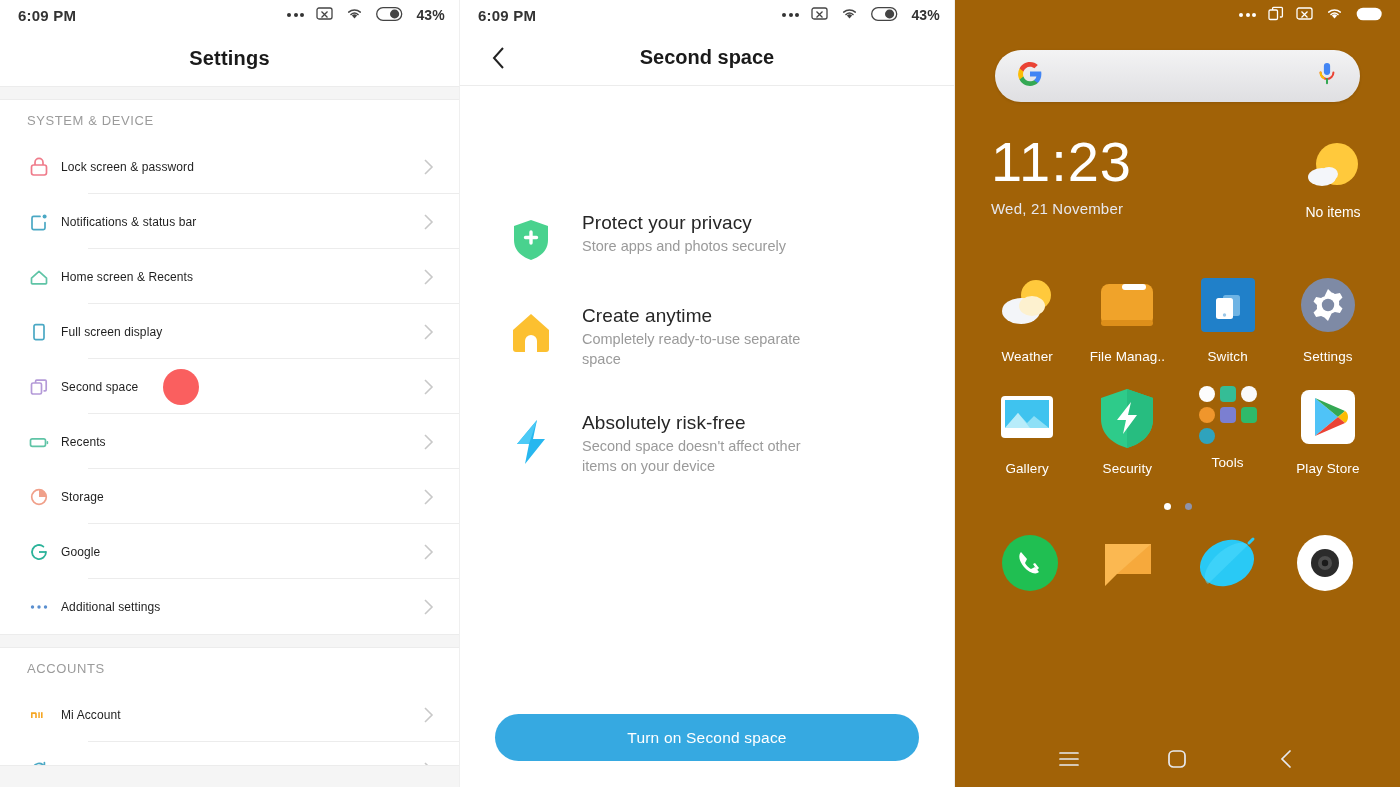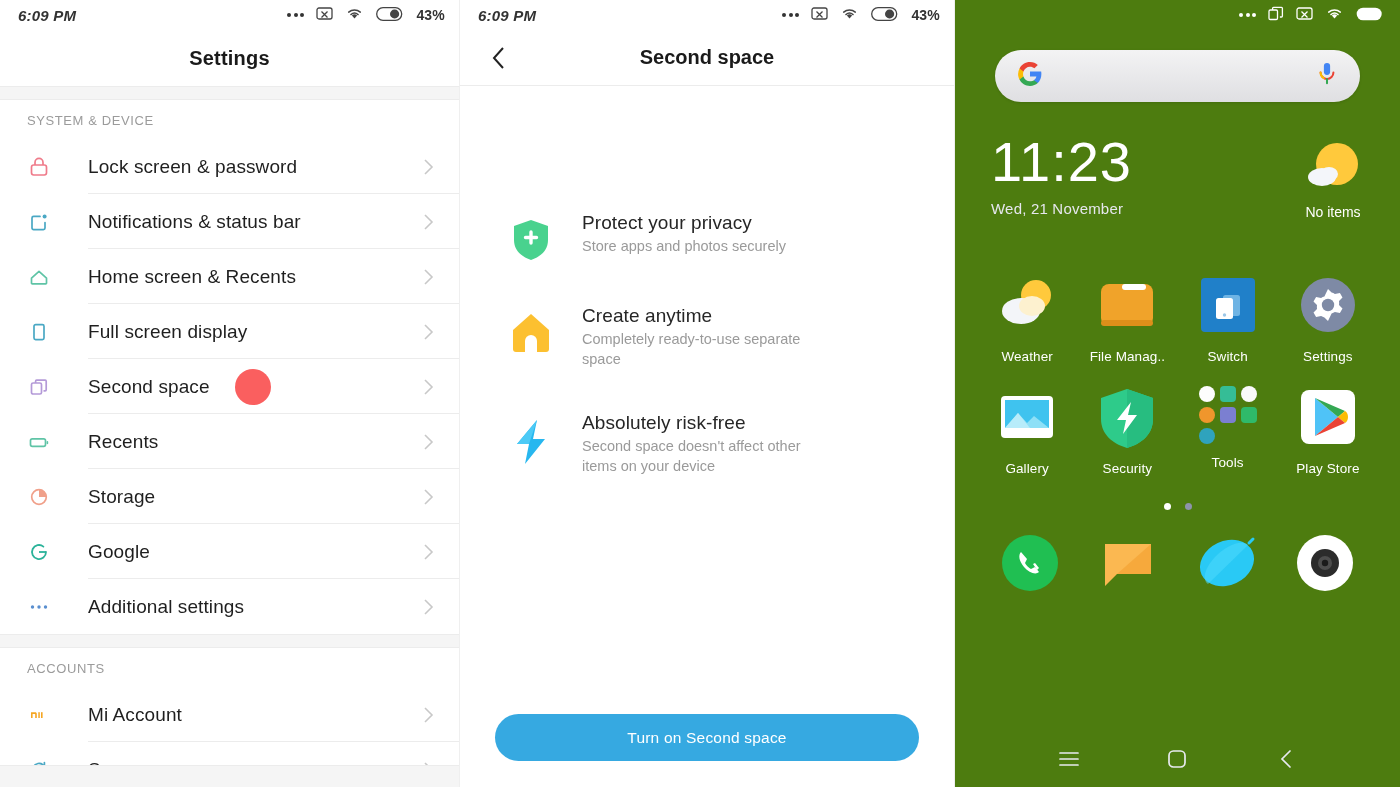--- a/index.html
+++ b/index.html
@@ -15,7 +15,7 @@
     height: 30px; display: flex; align-items: center;
     padding: 0 14px 0 18px; font-size: 15px; font-weight: bold;
   }
-  .sb-time { letter-spacing: .2px; font-style: italic; }
+  .sb-time { letter-spacing: .2px; }
   .sb-right { margin-left: auto; display: flex; align-items: center; gap: 12px; }
   .sb-dots { display: flex; gap: 2.5px; align-items: center; }
   .sb-dots i { width: 4px; height: 4px; border-radius: 50%; background: currentColor; display: block; }

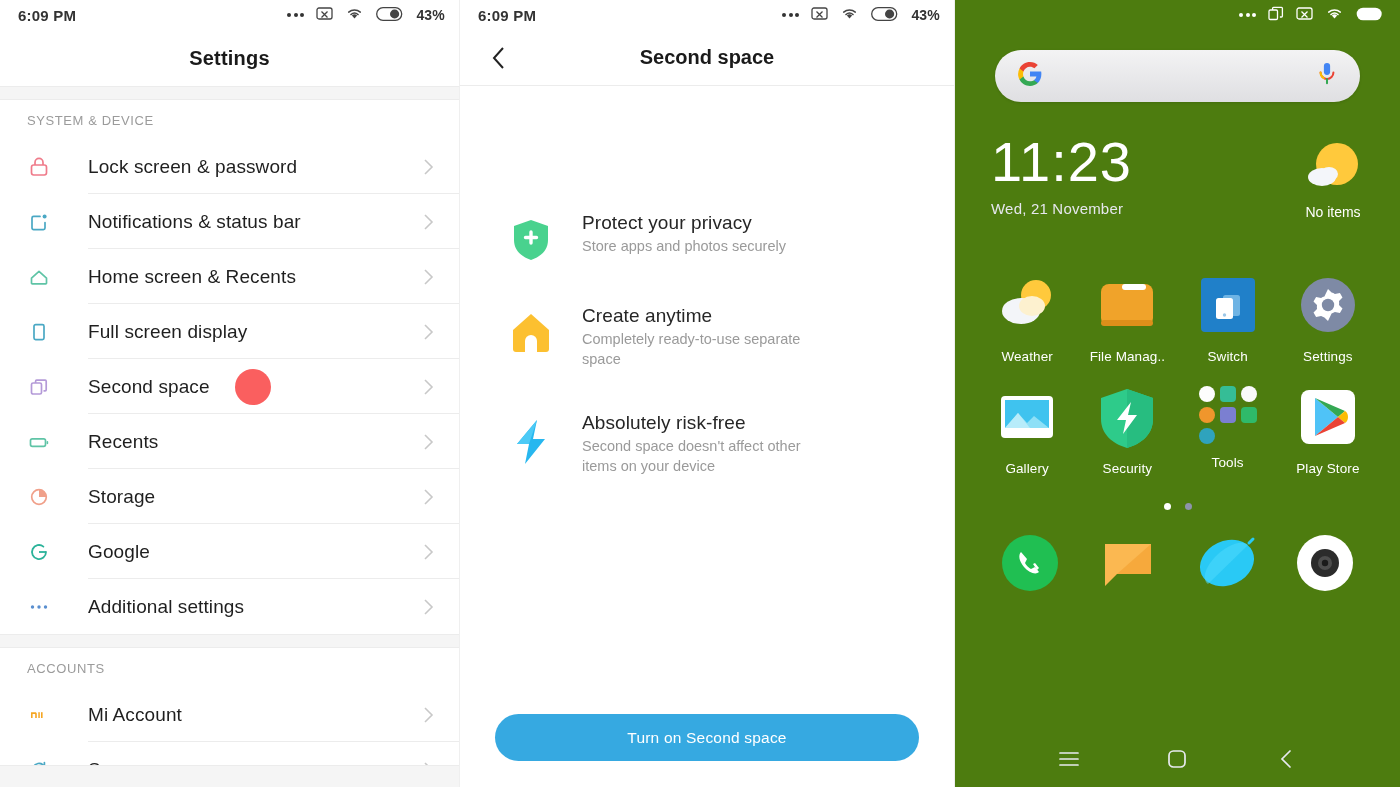--- a/index.html
+++ b/index.html
@@ -47,7 +47,7 @@
   }
   .st-row.last:after { display: none; }
   .st-ico { width: 34px; display: flex; align-items: center; justify-content: flex-start; }
-  .st-label { font-size: 19px; color: #1f1f1f; margin-left: 27px; letter-spacing: .1px; }
+  .st-label { font-size: 12px; color: #1f1f1f; letter-spacing: .1px; }
   .st-dot { width: 36px; height: 36px; border-radius: 50%; background: #fa5f5f; margin-left: 25px; }
   .st-chev { margin-left: auto; }
   .st-chev svg { display: block; }

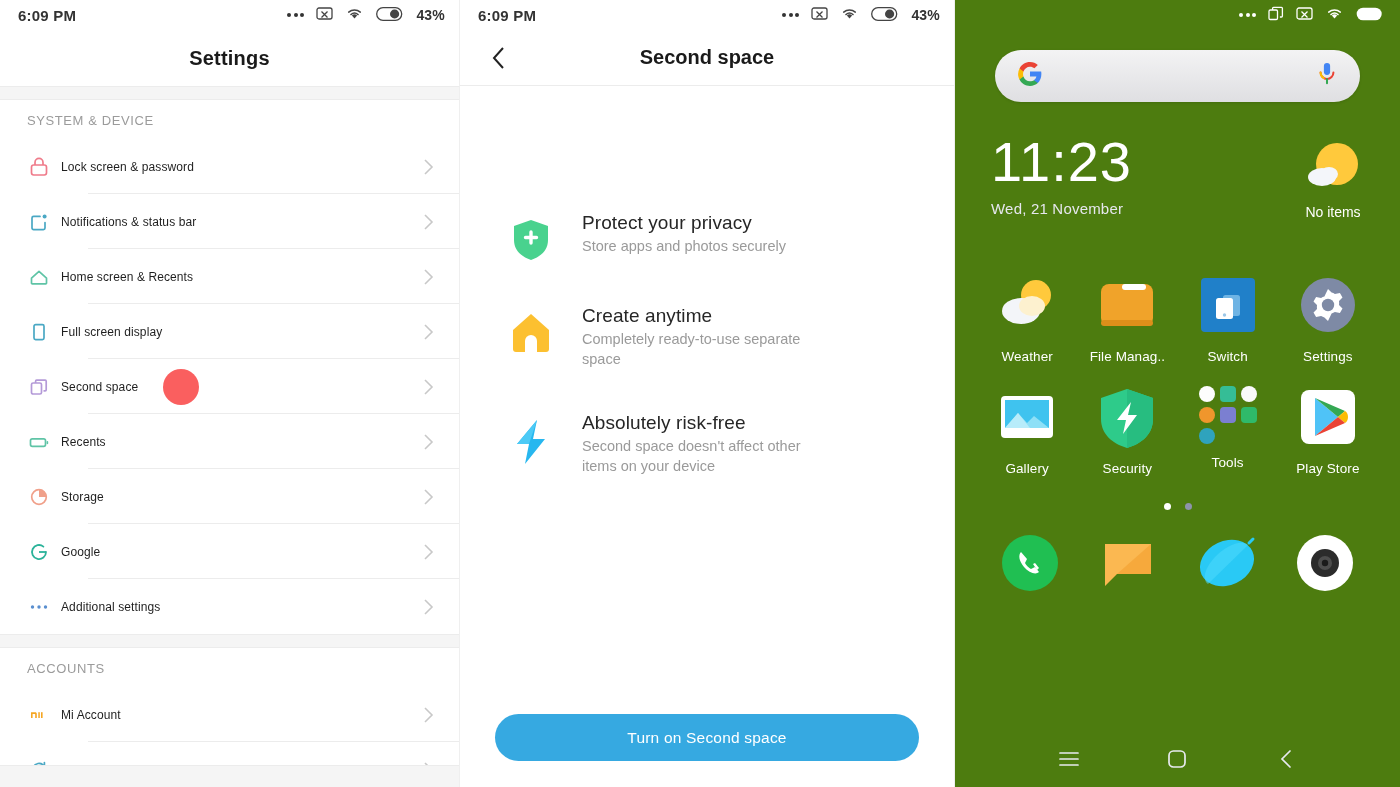--- a/index.html
+++ b/index.html
@@ -80,7 +80,7 @@
 
   
   .panel-home {
-    width: 445px; height: 787px; background: #4d7c0f;
+    width: 445px; height: 787px; background: #a16207;
     position: relative; color: #fff; overflow: hidden;
   }
   .hm-search {

